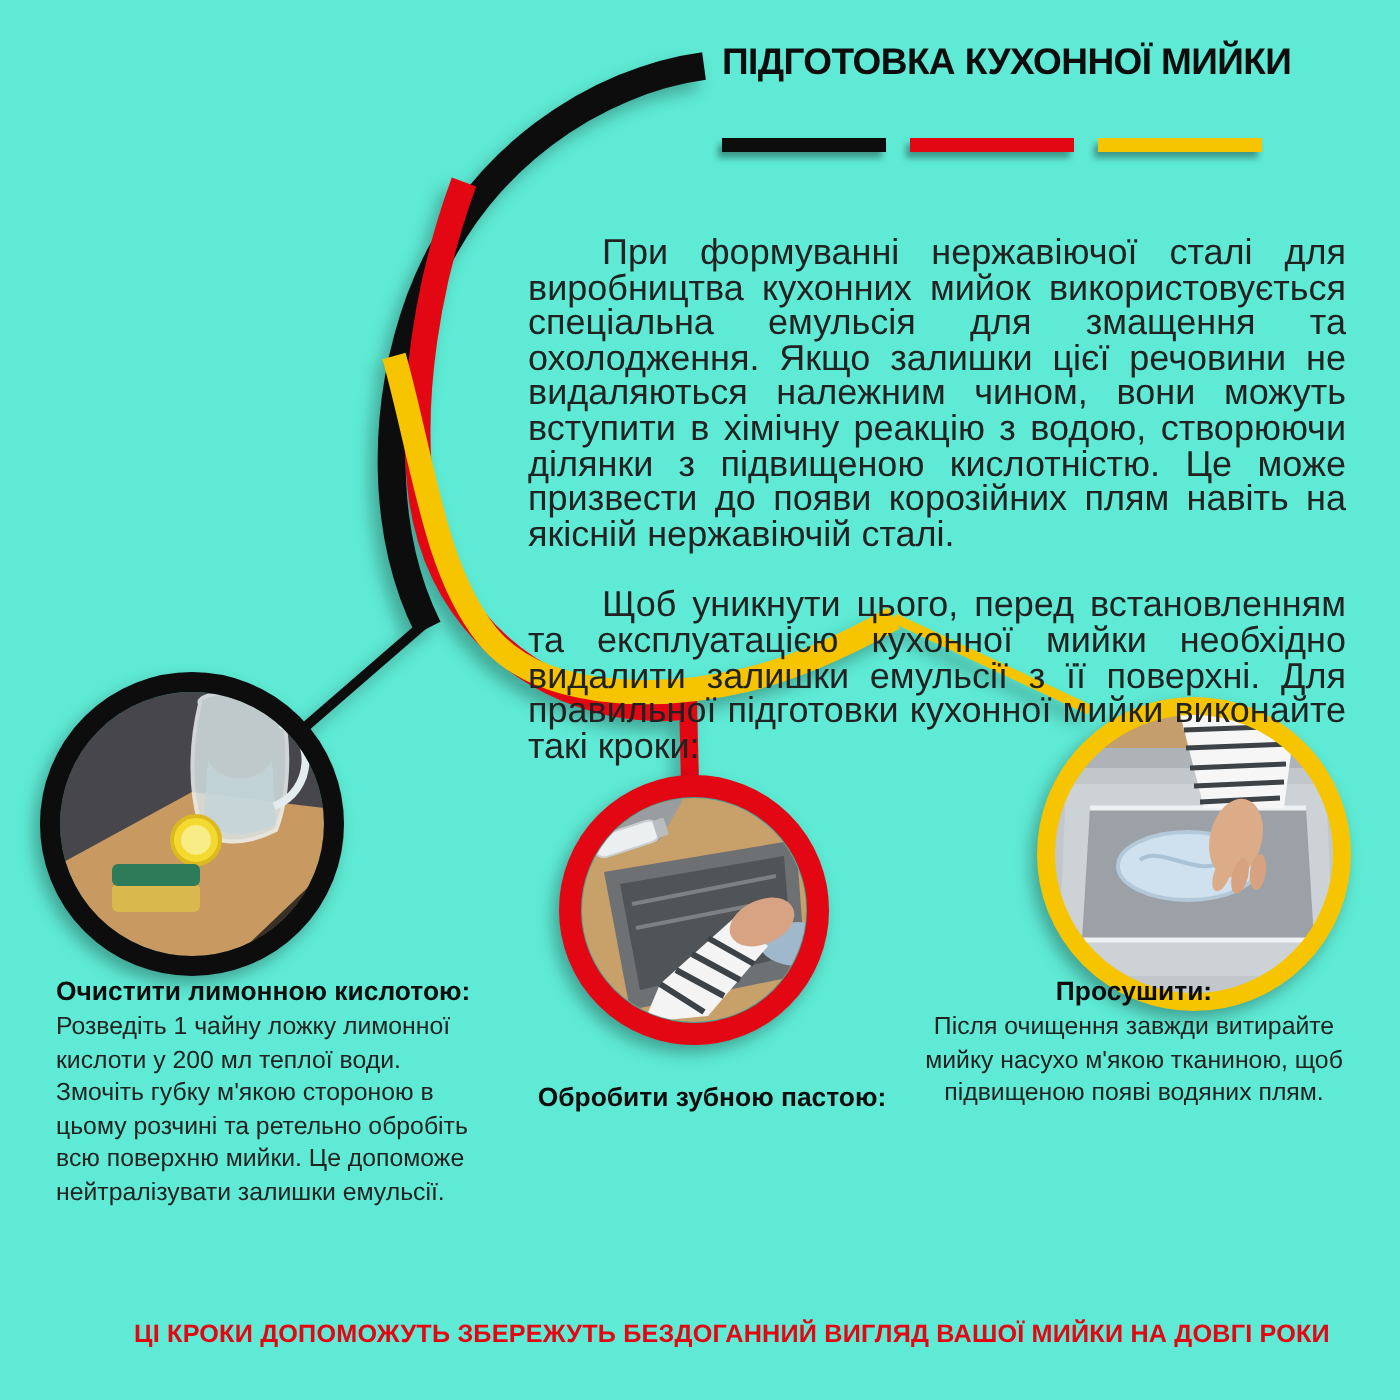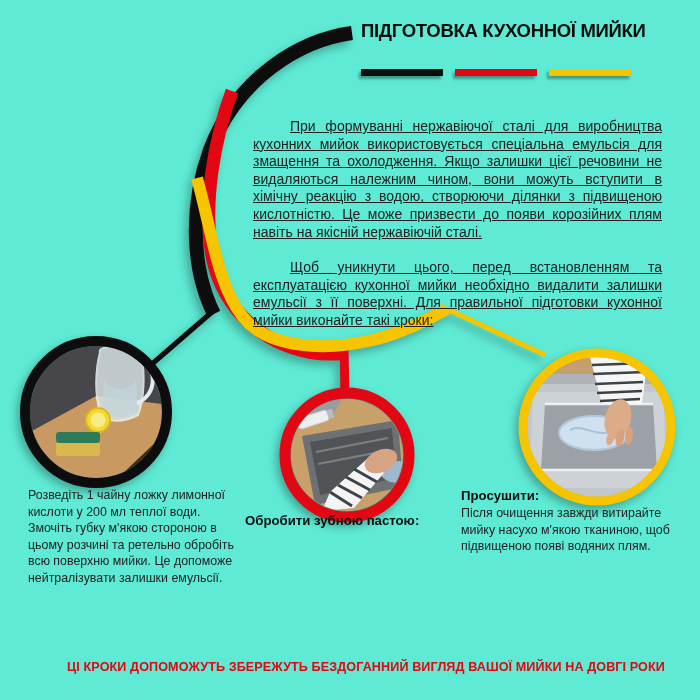--- a/index.html
+++ b/index.html
@@ -26,10 +26,9 @@
   .seg-yellow{left:188px;background:var(--yellow);}
 
   .intro{
-    position:absolute;left:253px;top:118px;width:409px;
-    font-size:14px;line-height:17.6px;color:var(--body_text);
+    position:absolute;left:264px;top:118px;width:409px;
+    font-size:18px;line-height:17.6px;color:var(--body_text);
     text-align:justify;
-    text-decoration:underline;
   }
   .intro p{margin:0 0 18px 0;text-indent:37px;}
 

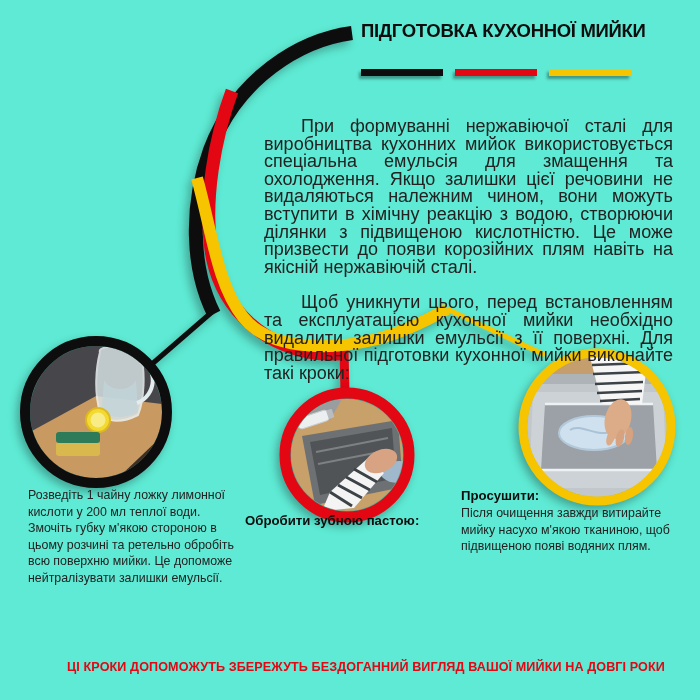--- a/index.html
+++ b/index.html
@@ -143,6 +143,7 @@
   </div>
 
   <div class="step-text step1">
+    <h3>Очистити лимонною кислотою:</h3>
     <div>Розведіть 1 чайну ложку лимонної кислоти у 200 мл теплої води. Змочіть губку м'якою стороною в цьому розчині та ретельно обробіть всю поверхню мийки. Це допоможе нейтралізувати залишки емульсії.</div>
   </div>
 

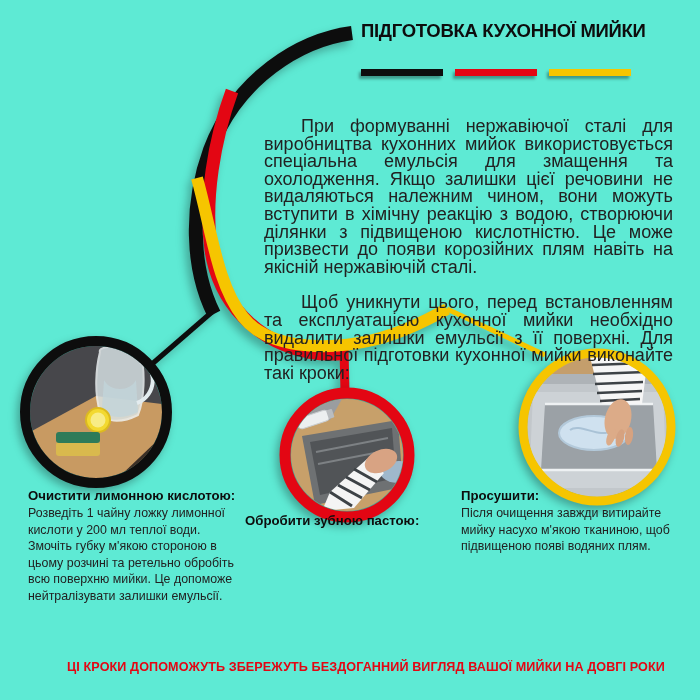--- a/index.html
+++ b/index.html
@@ -36,7 +36,7 @@
   .step-text h3{margin:0 0 1px 0;font-size:13.2px;line-height:17px;color:var(--black);}
   .step1{left:28px;top:487px;width:208px;}
   .step2{left:245px;top:512px;width:222px;}
-  .step3{left:461px;top:487px;width:212px;}
+  .step3{left:461px;top:487px;width:212px;text-align:center;}
 
   .footer-line{
     position:absolute;left:0;top:660px;width:700px;text-align:center;

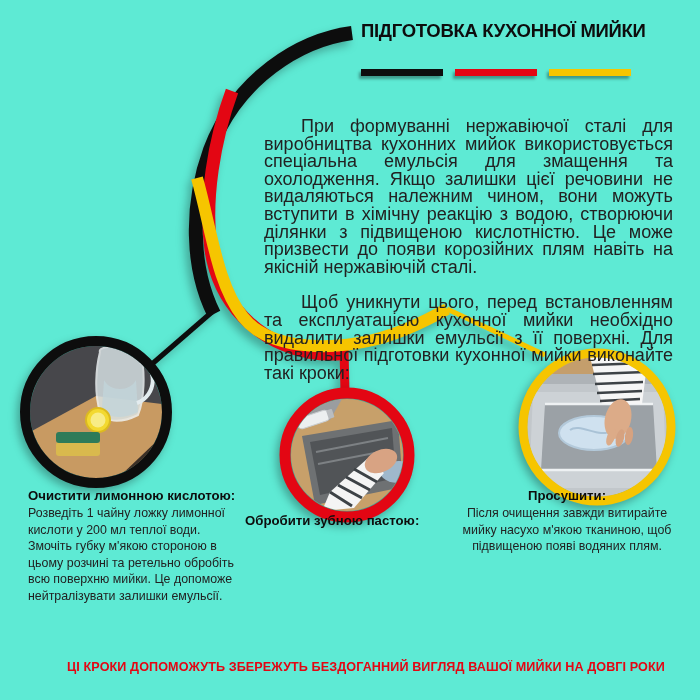--- a/index.html
+++ b/index.html
@@ -35,7 +35,7 @@
   .step-text{position:absolute;font-size:12.4px;line-height:16.6px;color:var(--body_text);}
   .step-text h3{margin:0 0 1px 0;font-size:13.2px;line-height:17px;color:var(--black);}
   .step1{left:28px;top:487px;width:208px;}
-  .step2{left:245px;top:512px;width:222px;}
+  .step2{left:245px;top:540px;width:222px;text-align:center;}
   .step3{left:461px;top:487px;width:212px;text-align:center;}
 
   .footer-line{

